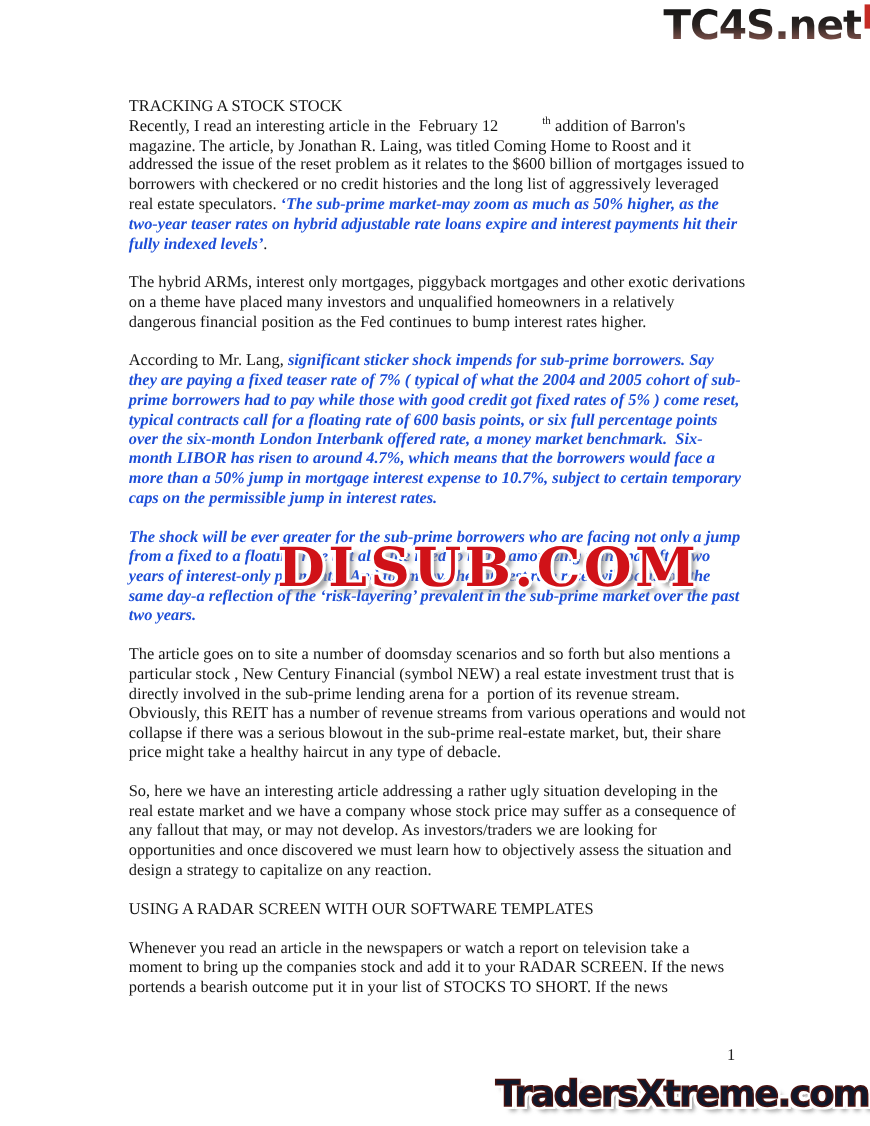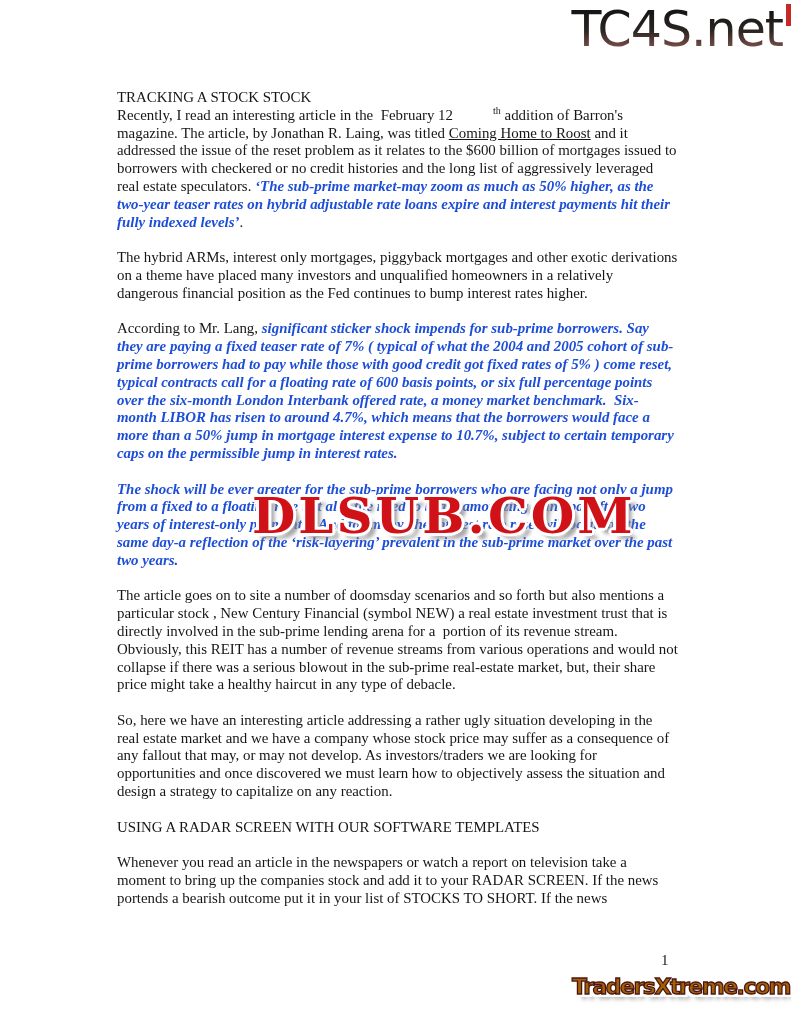--- a/index.html
+++ b/index.html
@@ -16,8 +16,8 @@
     position:absolute;
     top:1px;right:8px;
     font-family:"DejaVu Sans", sans-serif;
-    font-weight:normal;
-    font-size:49px;
+    font-weight:bold;
+    font-size:37px;
     letter-spacing:-1px;
     background:linear-gradient(180deg,#161616 18%,#2b2422 52%,#8a5750 88%);
     -webkit-background-clip:text;

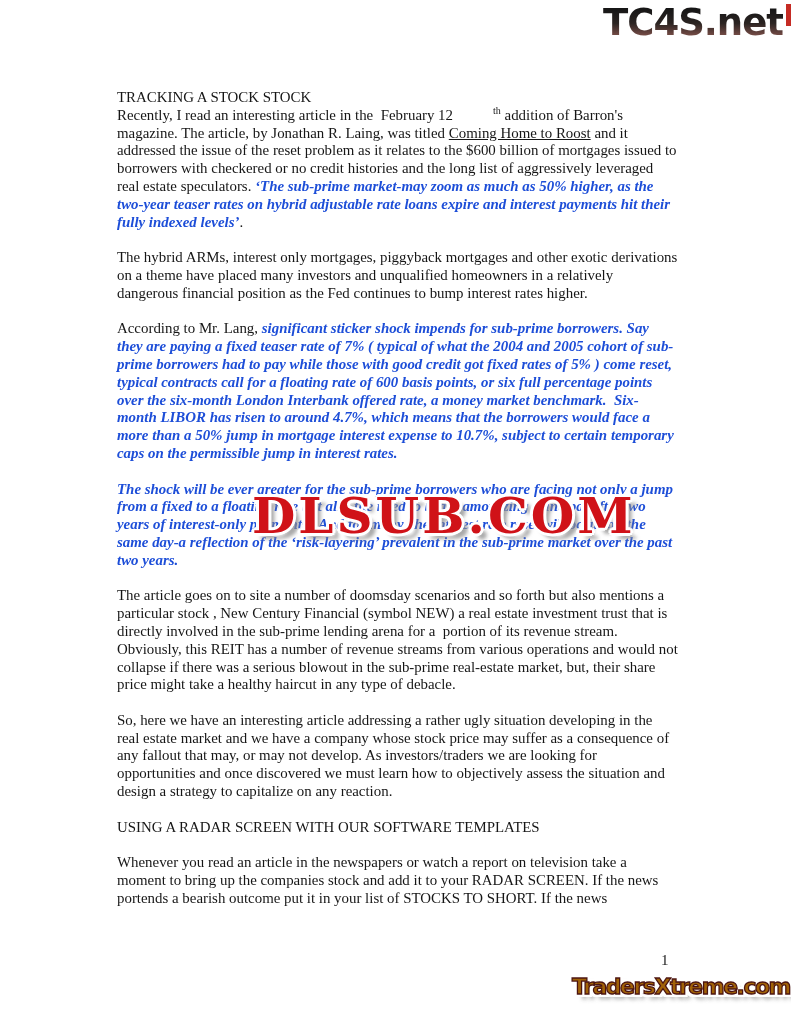--- a/index.html
+++ b/index.html
@@ -52,7 +52,7 @@
     font-weight:bold;
     font-style:italic;
   }
-  .u{ text-decoration:underline; }
+  .u{ }
   sup.ord{ font-size:10px; line-height:0;padding-left:40px; }
 
   

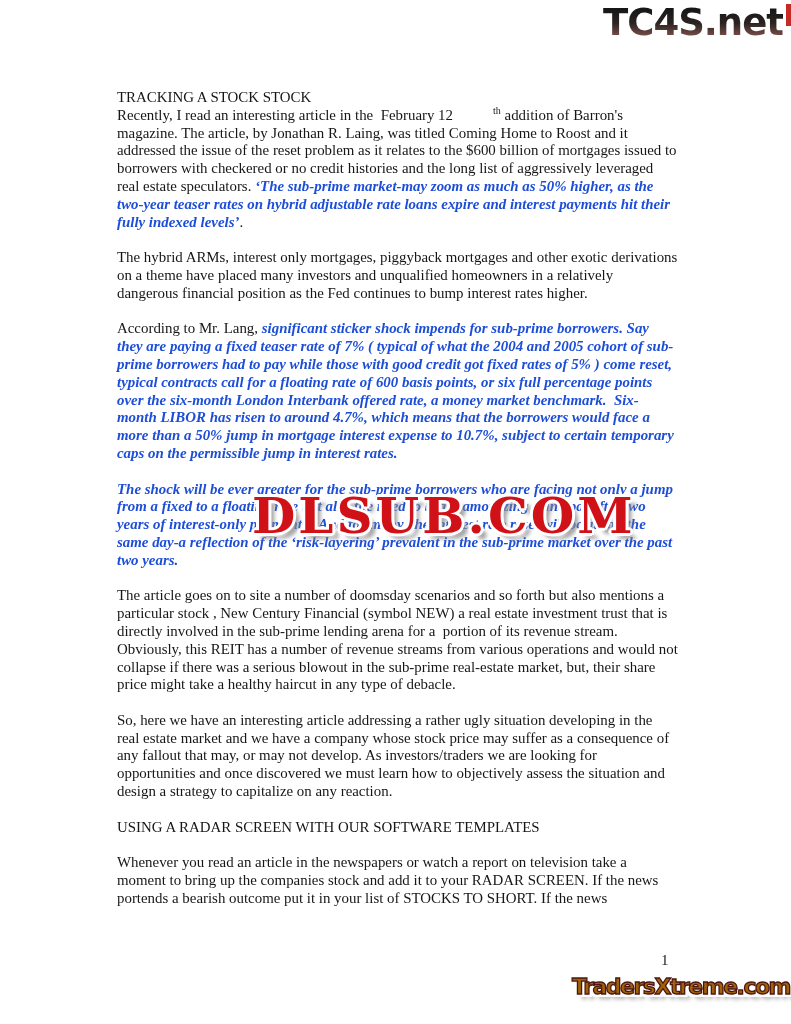--- a/index.html
+++ b/index.html
@@ -88,9 +88,9 @@
     right:1px;top:974px;
     font-family:"DejaVu Sans", sans-serif;
     font-weight:bold;
-    font-size:22px;
+    font-size:33px;
     letter-spacing:-1.5px;
-    color:#a16207;
+    color:#0f172a;
     -webkit-text-stroke:1.3px #4a1310;
     text-shadow:
       -3px -3px 0 #ffffff, 3px -3px 0 #ffffff,

